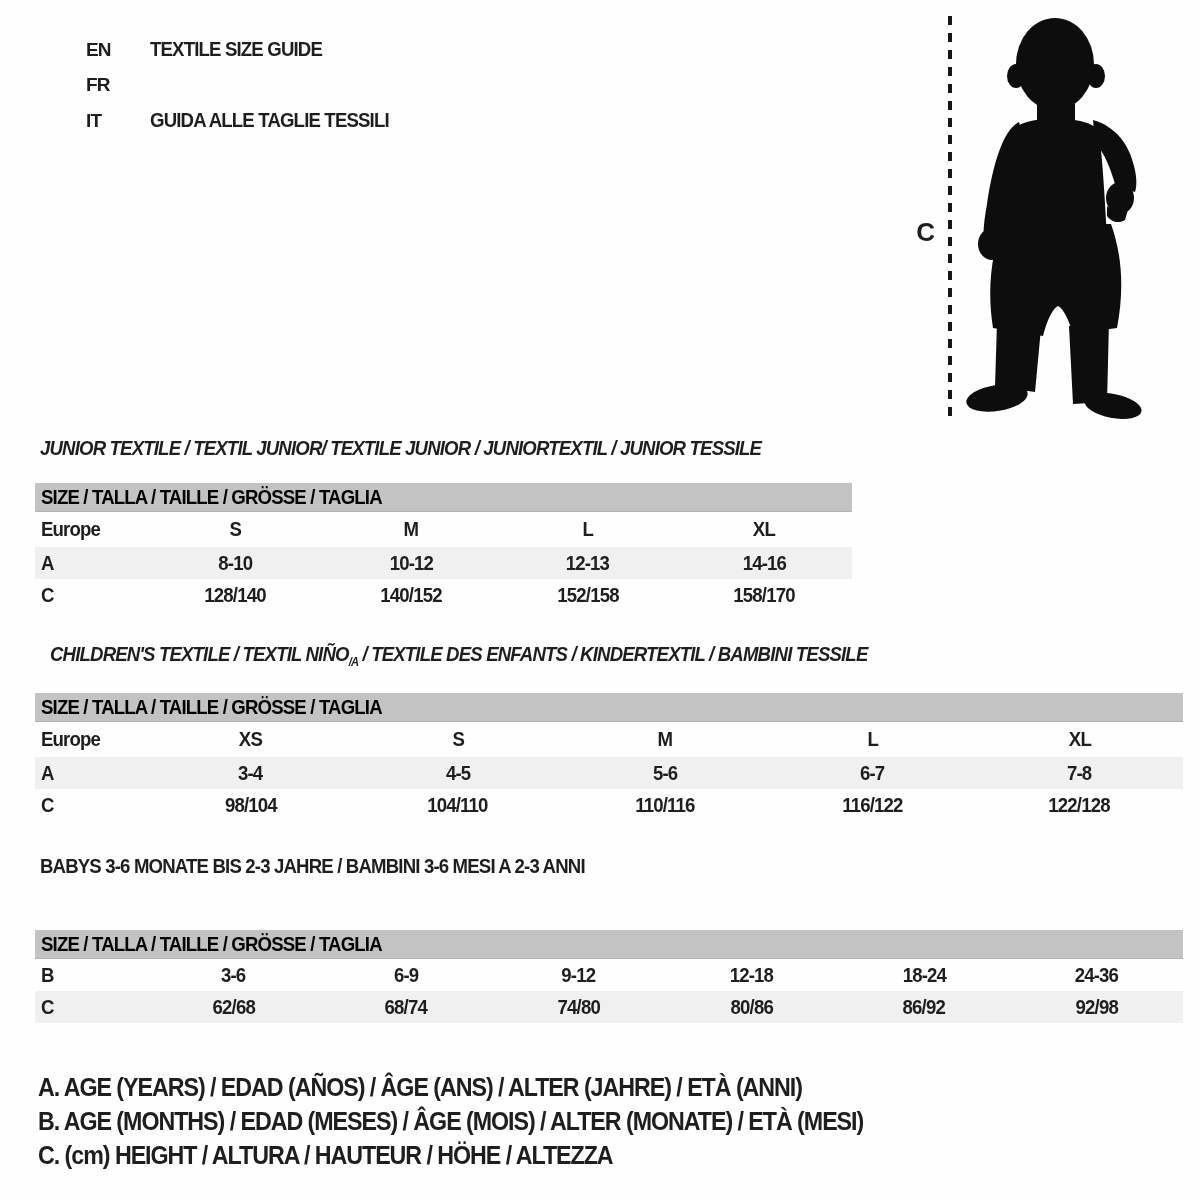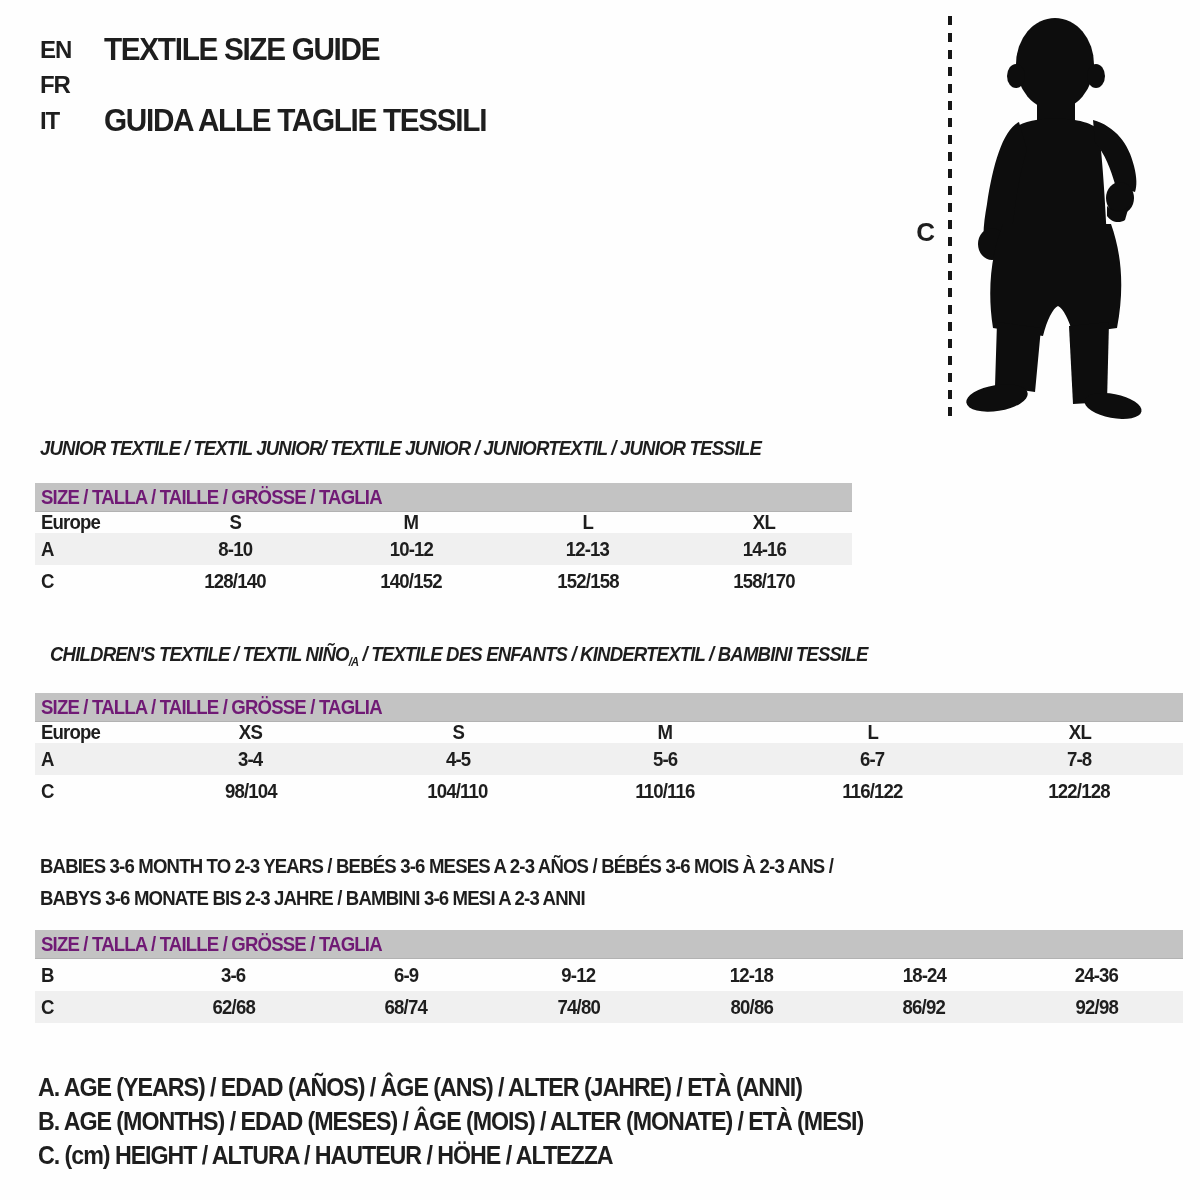--- a/index.html
+++ b/index.html
@@ -17,7 +17,7 @@
   
   .lang-block{left:40px;top:32px;}
   .lang-row{display:flex;height:35.5px;align-items:center;}
-  .lang-code{width:64px;font-size:24px;}
+  .lang-code{width:64px;font-size:19px;margin-left:46px;}
   .lang-title{font-size:32px;}
 
   

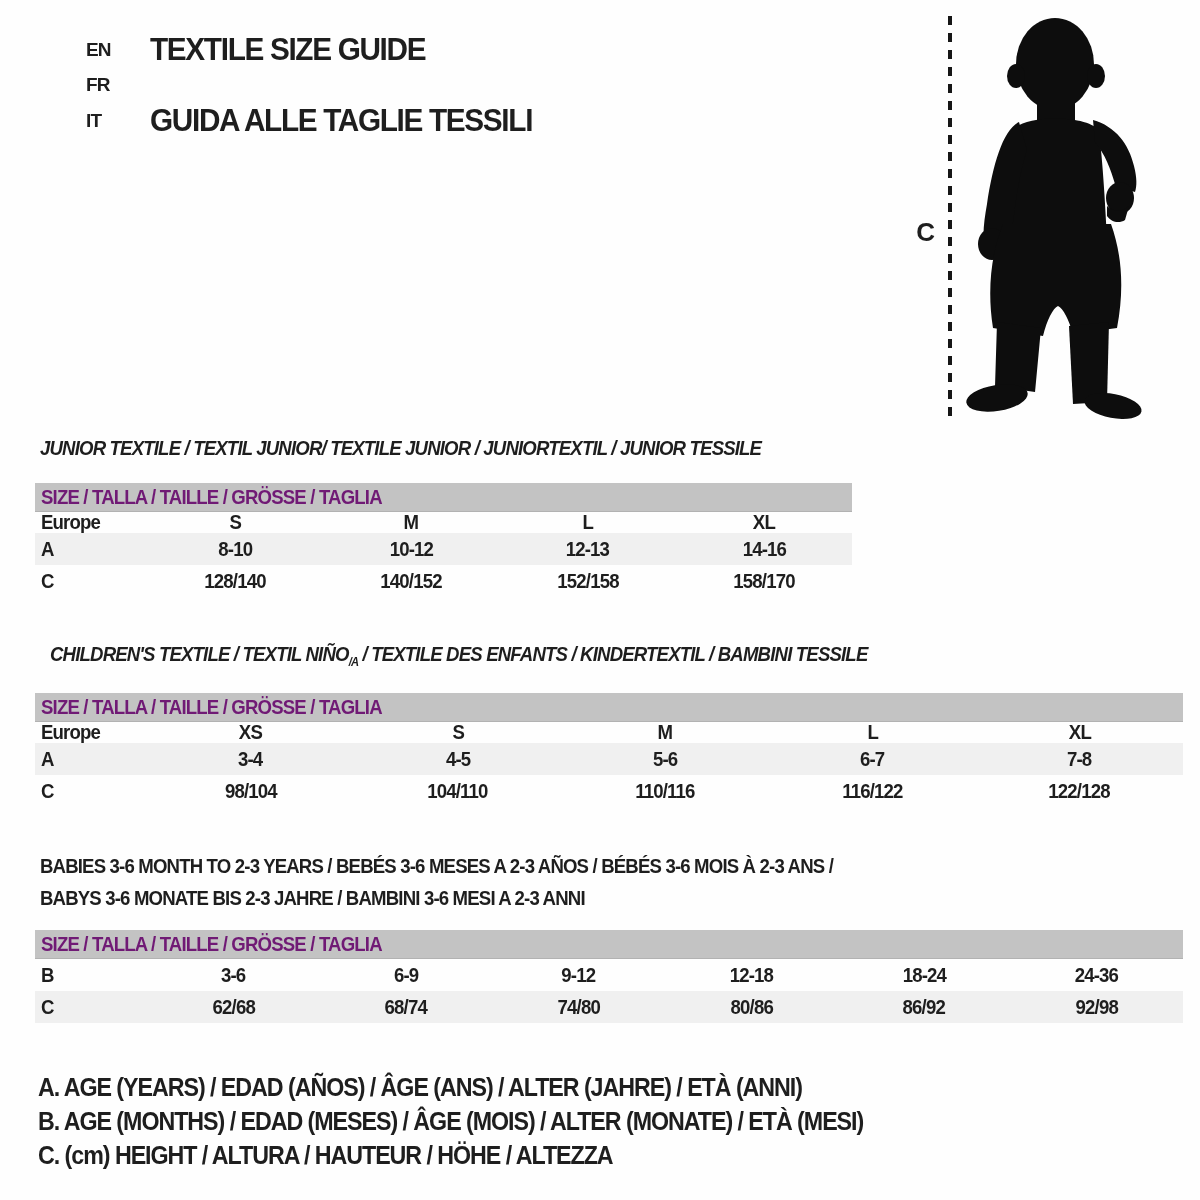--- a/index.html
+++ b/index.html
@@ -18,7 +18,7 @@
   .lang-block{left:40px;top:32px;}
   .lang-row{display:flex;height:35.5px;align-items:center;}
   .lang-code{width:64px;font-size:19px;margin-left:46px;}
-  .lang-title{font-size:32px;}
+  .lang-title{font-size:20px;}
 
   
   .dashed-line{

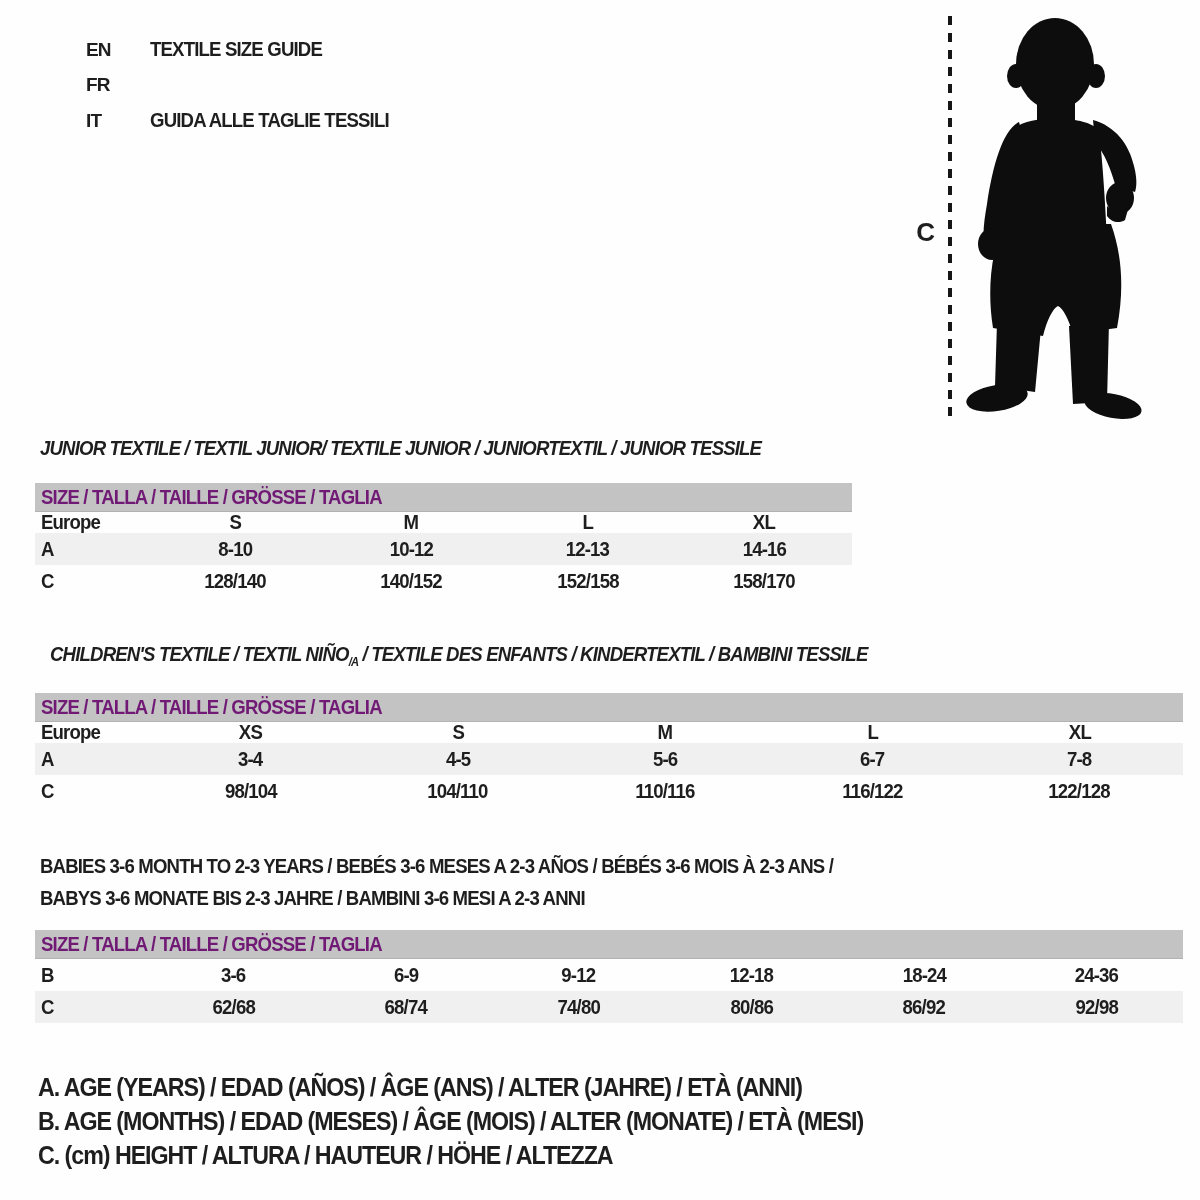--- a/index.html
+++ b/index.html
@@ -37,7 +37,7 @@
   .size-table{display:block;}
   .size-bar{
     height:29px;background:#c3c3c3;display:flex;align-items:center;
-    padding-left:6px;box-sizing:border-box;color:#701a75;font-size:20px;
+    padding-left:6px;box-sizing:border-box;color:#000000;font-size:20px;
     box-shadow:inset 0 -1px 0 #b2b2b2;
   }
   .trow{display:flex;height:32px;align-items:center;font-size:20px;}

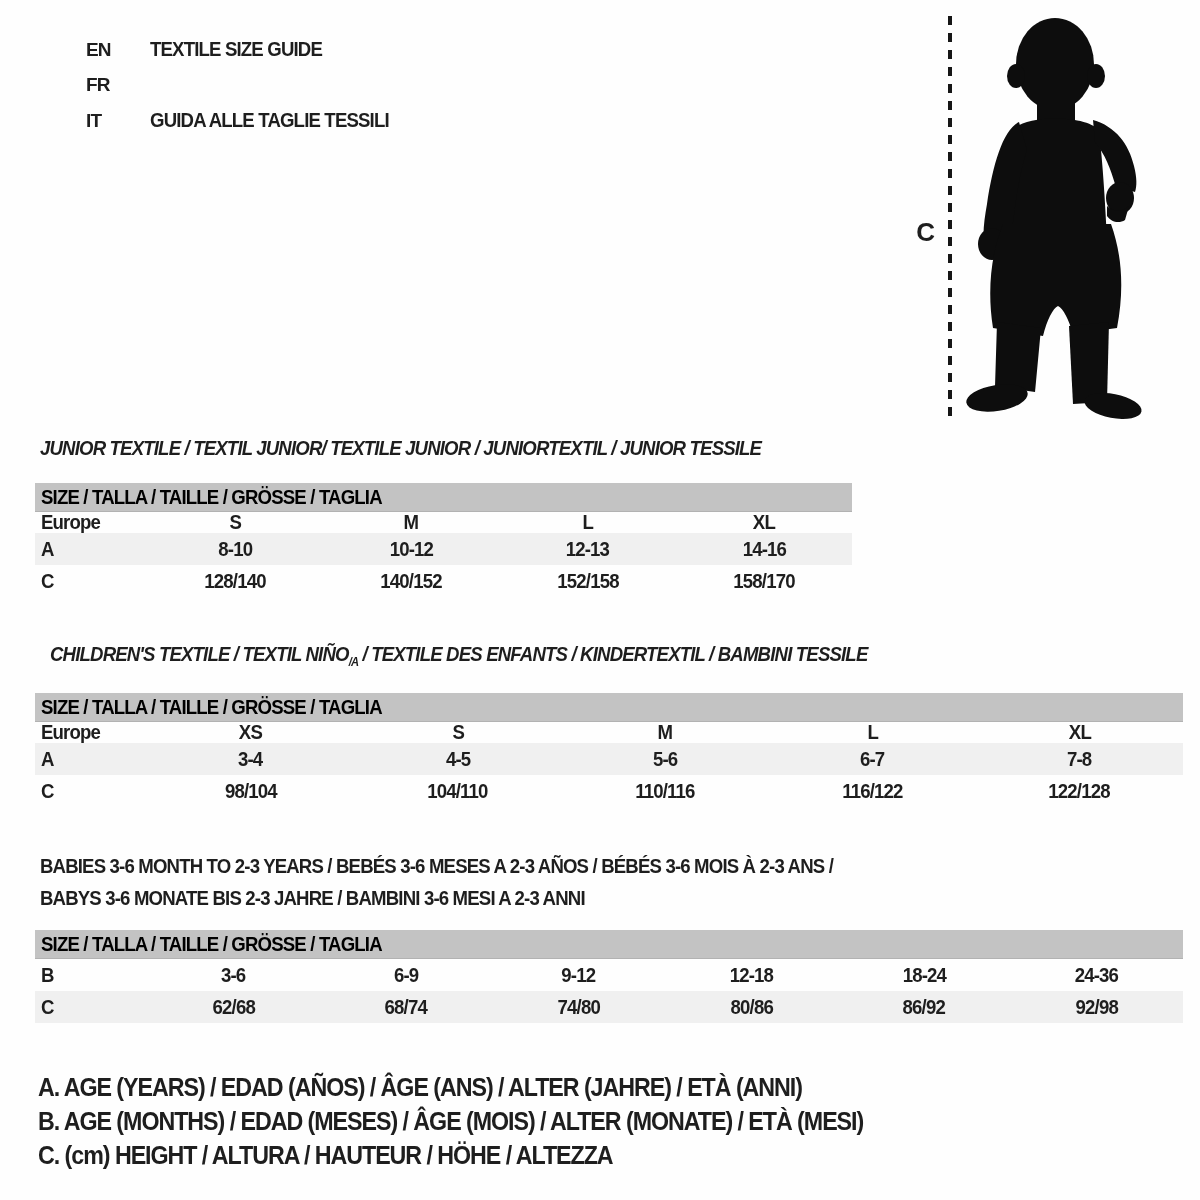--- a/index.html
+++ b/index.html
@@ -41,7 +41,7 @@
     box-shadow:inset 0 -1px 0 #b2b2b2;
   }
   .trow{display:flex;height:32px;align-items:center;font-size:20px;}
-  .trow.europe{height:21px;}
+  .trow.europe{height:35px;}
   .trow.shade{background:#f0f0f0;}
   .tlabel{width:112px;padding-left:6px;box-sizing:border-box;flex:none;text-align:left;}
   .tcell{flex:1;text-align:center;}

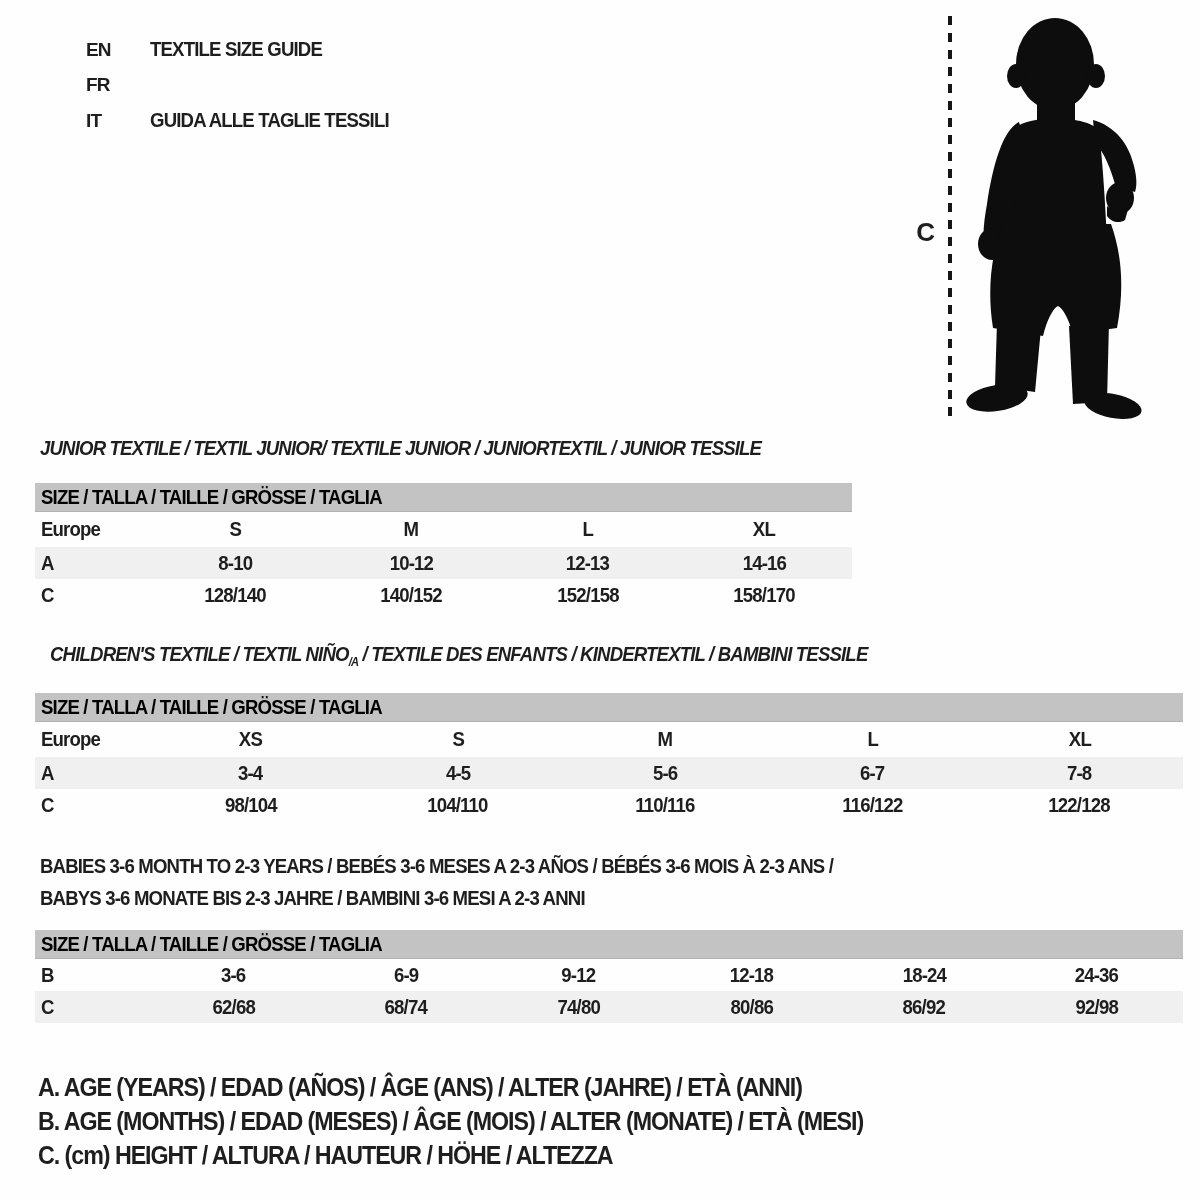--- a/index.html
+++ b/index.html
@@ -166,7 +166,6 @@
   </div>
 
 <div class="abs babies-heading cond babies-heading-pos">
-  <div><span class="squeeze">BABIES 3-6 MONTH TO 2-3 YEARS / BEBÉS 3-6 MESES A 2-3 AÑOS / BÉBÉS 3-6 MOIS À 2-3 ANS /</span></div>
   <div><span class="squeeze">BABYS 3-6 MONATE BIS 2-3 JAHRE / BAMBINI 3-6 MESI A 2-3 ANNI</span></div>
 </div>
 <div class="abs size-table babies-table">

